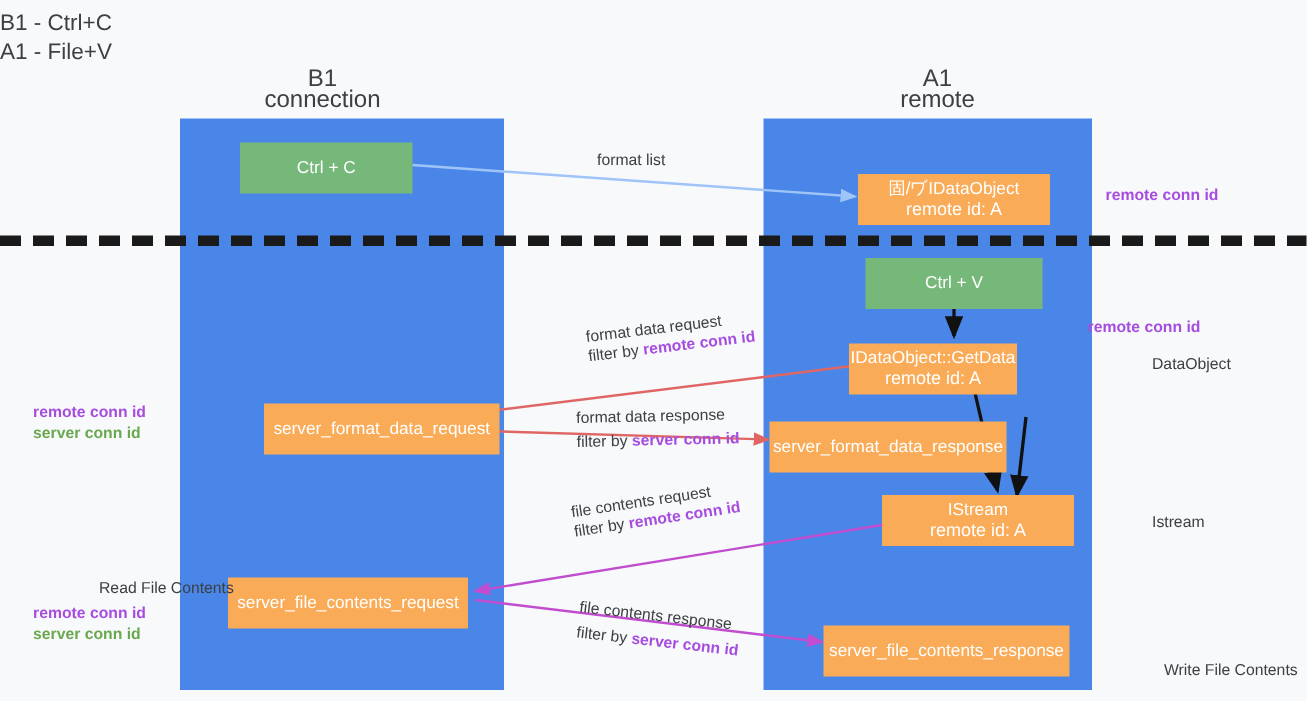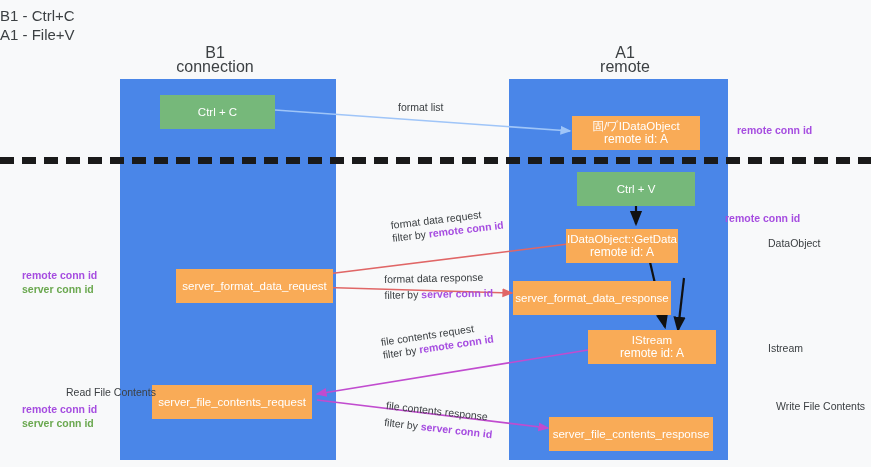--- a/index.html
+++ b/index.html
@@ -195,7 +195,7 @@
   <div class="abs ann plain" style="left:728px;top:341px;">
     <span>Istream</span>
   </div>
-  <div class="abs ann plain" style="left:736px;top:399px;">
+  <div class="abs ann plain" style="left:736px;top:440px;">
     <span>Write File Contents</span>
   </div>
 

